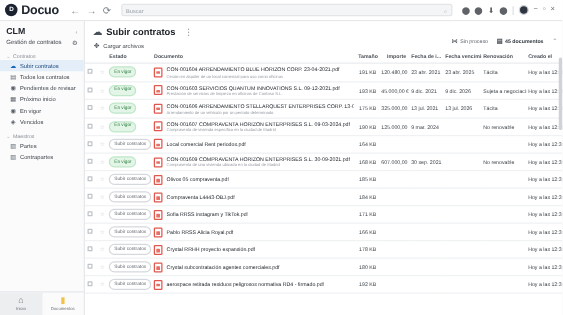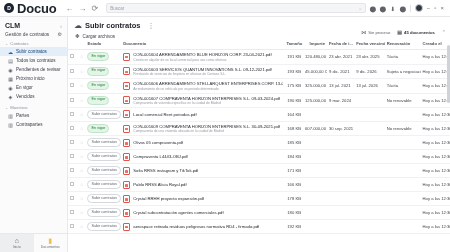--- a/index.html
+++ b/index.html
@@ -26,7 +26,7 @@
     font-size: 5px; line-height: 10px; text-align:center;
     font-weight: bold; letter-spacing: -0.3px;
   }
-  .brand-name { font-size: 13px; font-weight: 600; color:#20262e; letter-spacing:-0.2px;}
+  .brand-name { font-size: 10px; font-weight: 600; color:#20262e; letter-spacing:-0.2px;}
   .navbtns { display:flex; align-items:center; gap:5px; margin-left:5px; color:#7b8289; font-size:8px; }
   .navbtns span { cursor: default; }
   .omnibox {

